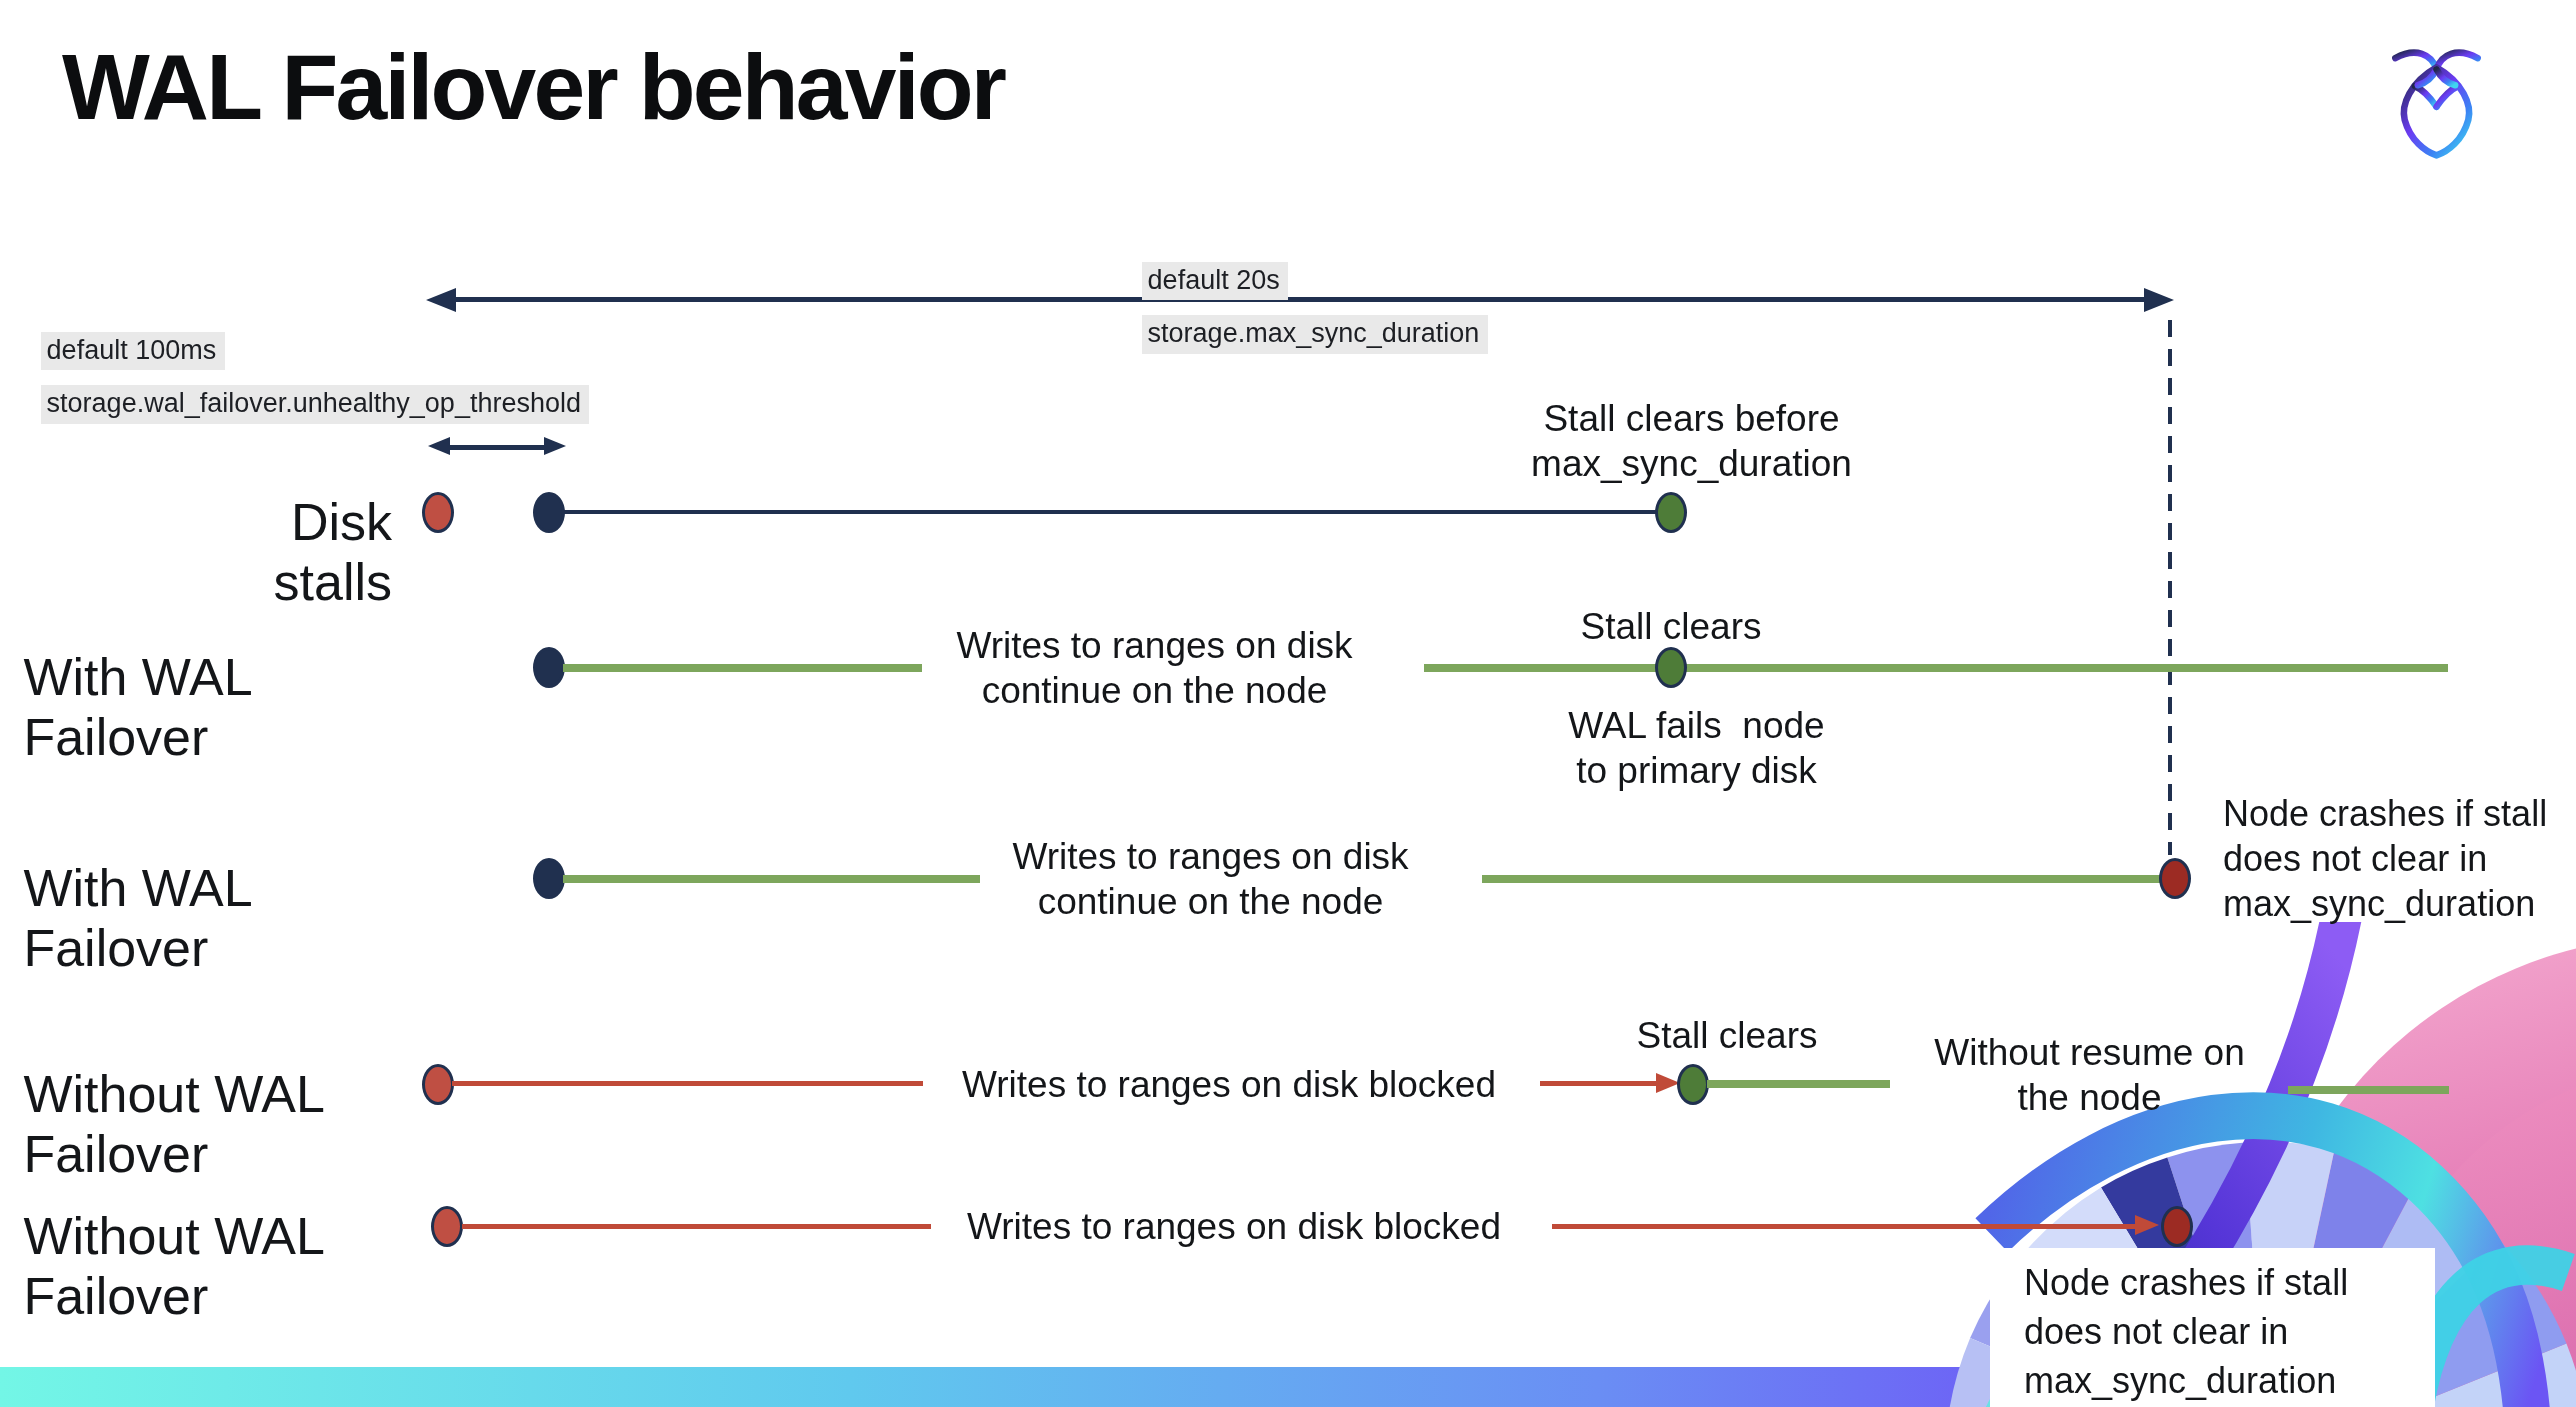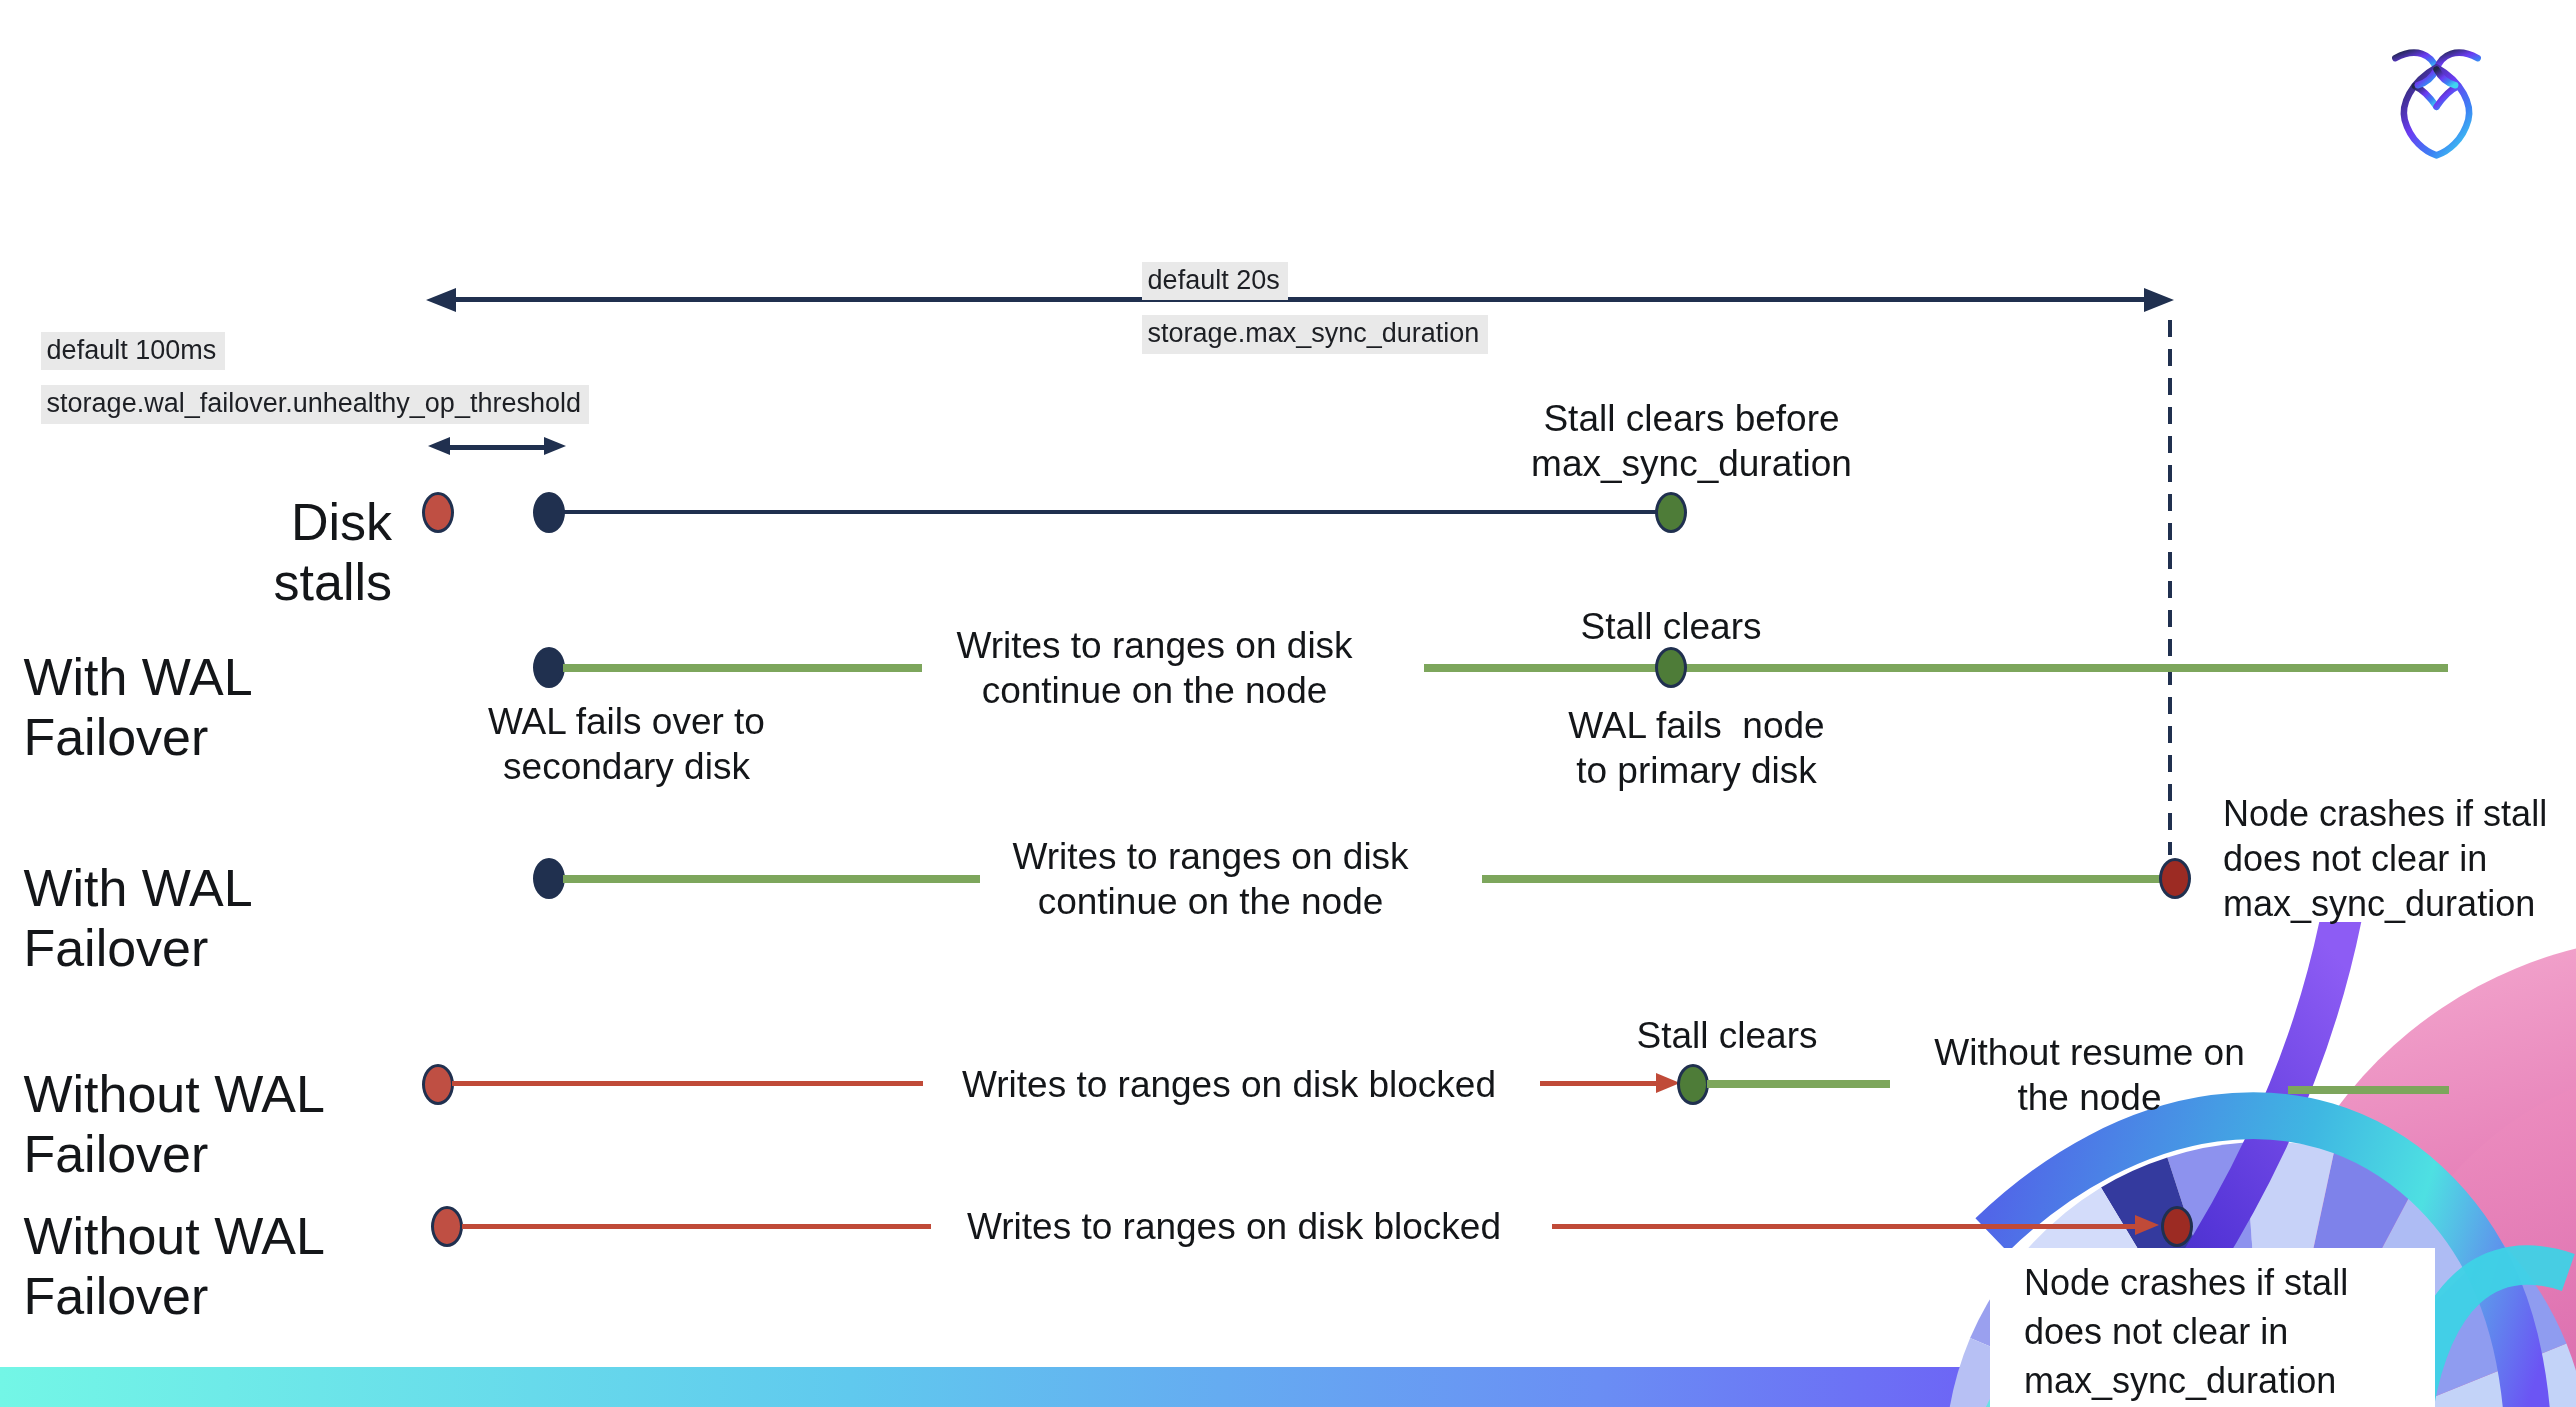--- a/index.html
+++ b/index.html
@@ -98,6 +98,7 @@
 
   <div class="layer">
 
+    <div class="abs title" style="left:62px;top:39px;width:1402px;">WAL Failover behavior</div>
 
     <svg class="abs" viewBox="0 0 100 124" style="left:2385px;top:45px;width:103px;height:116px;">
       <defs>

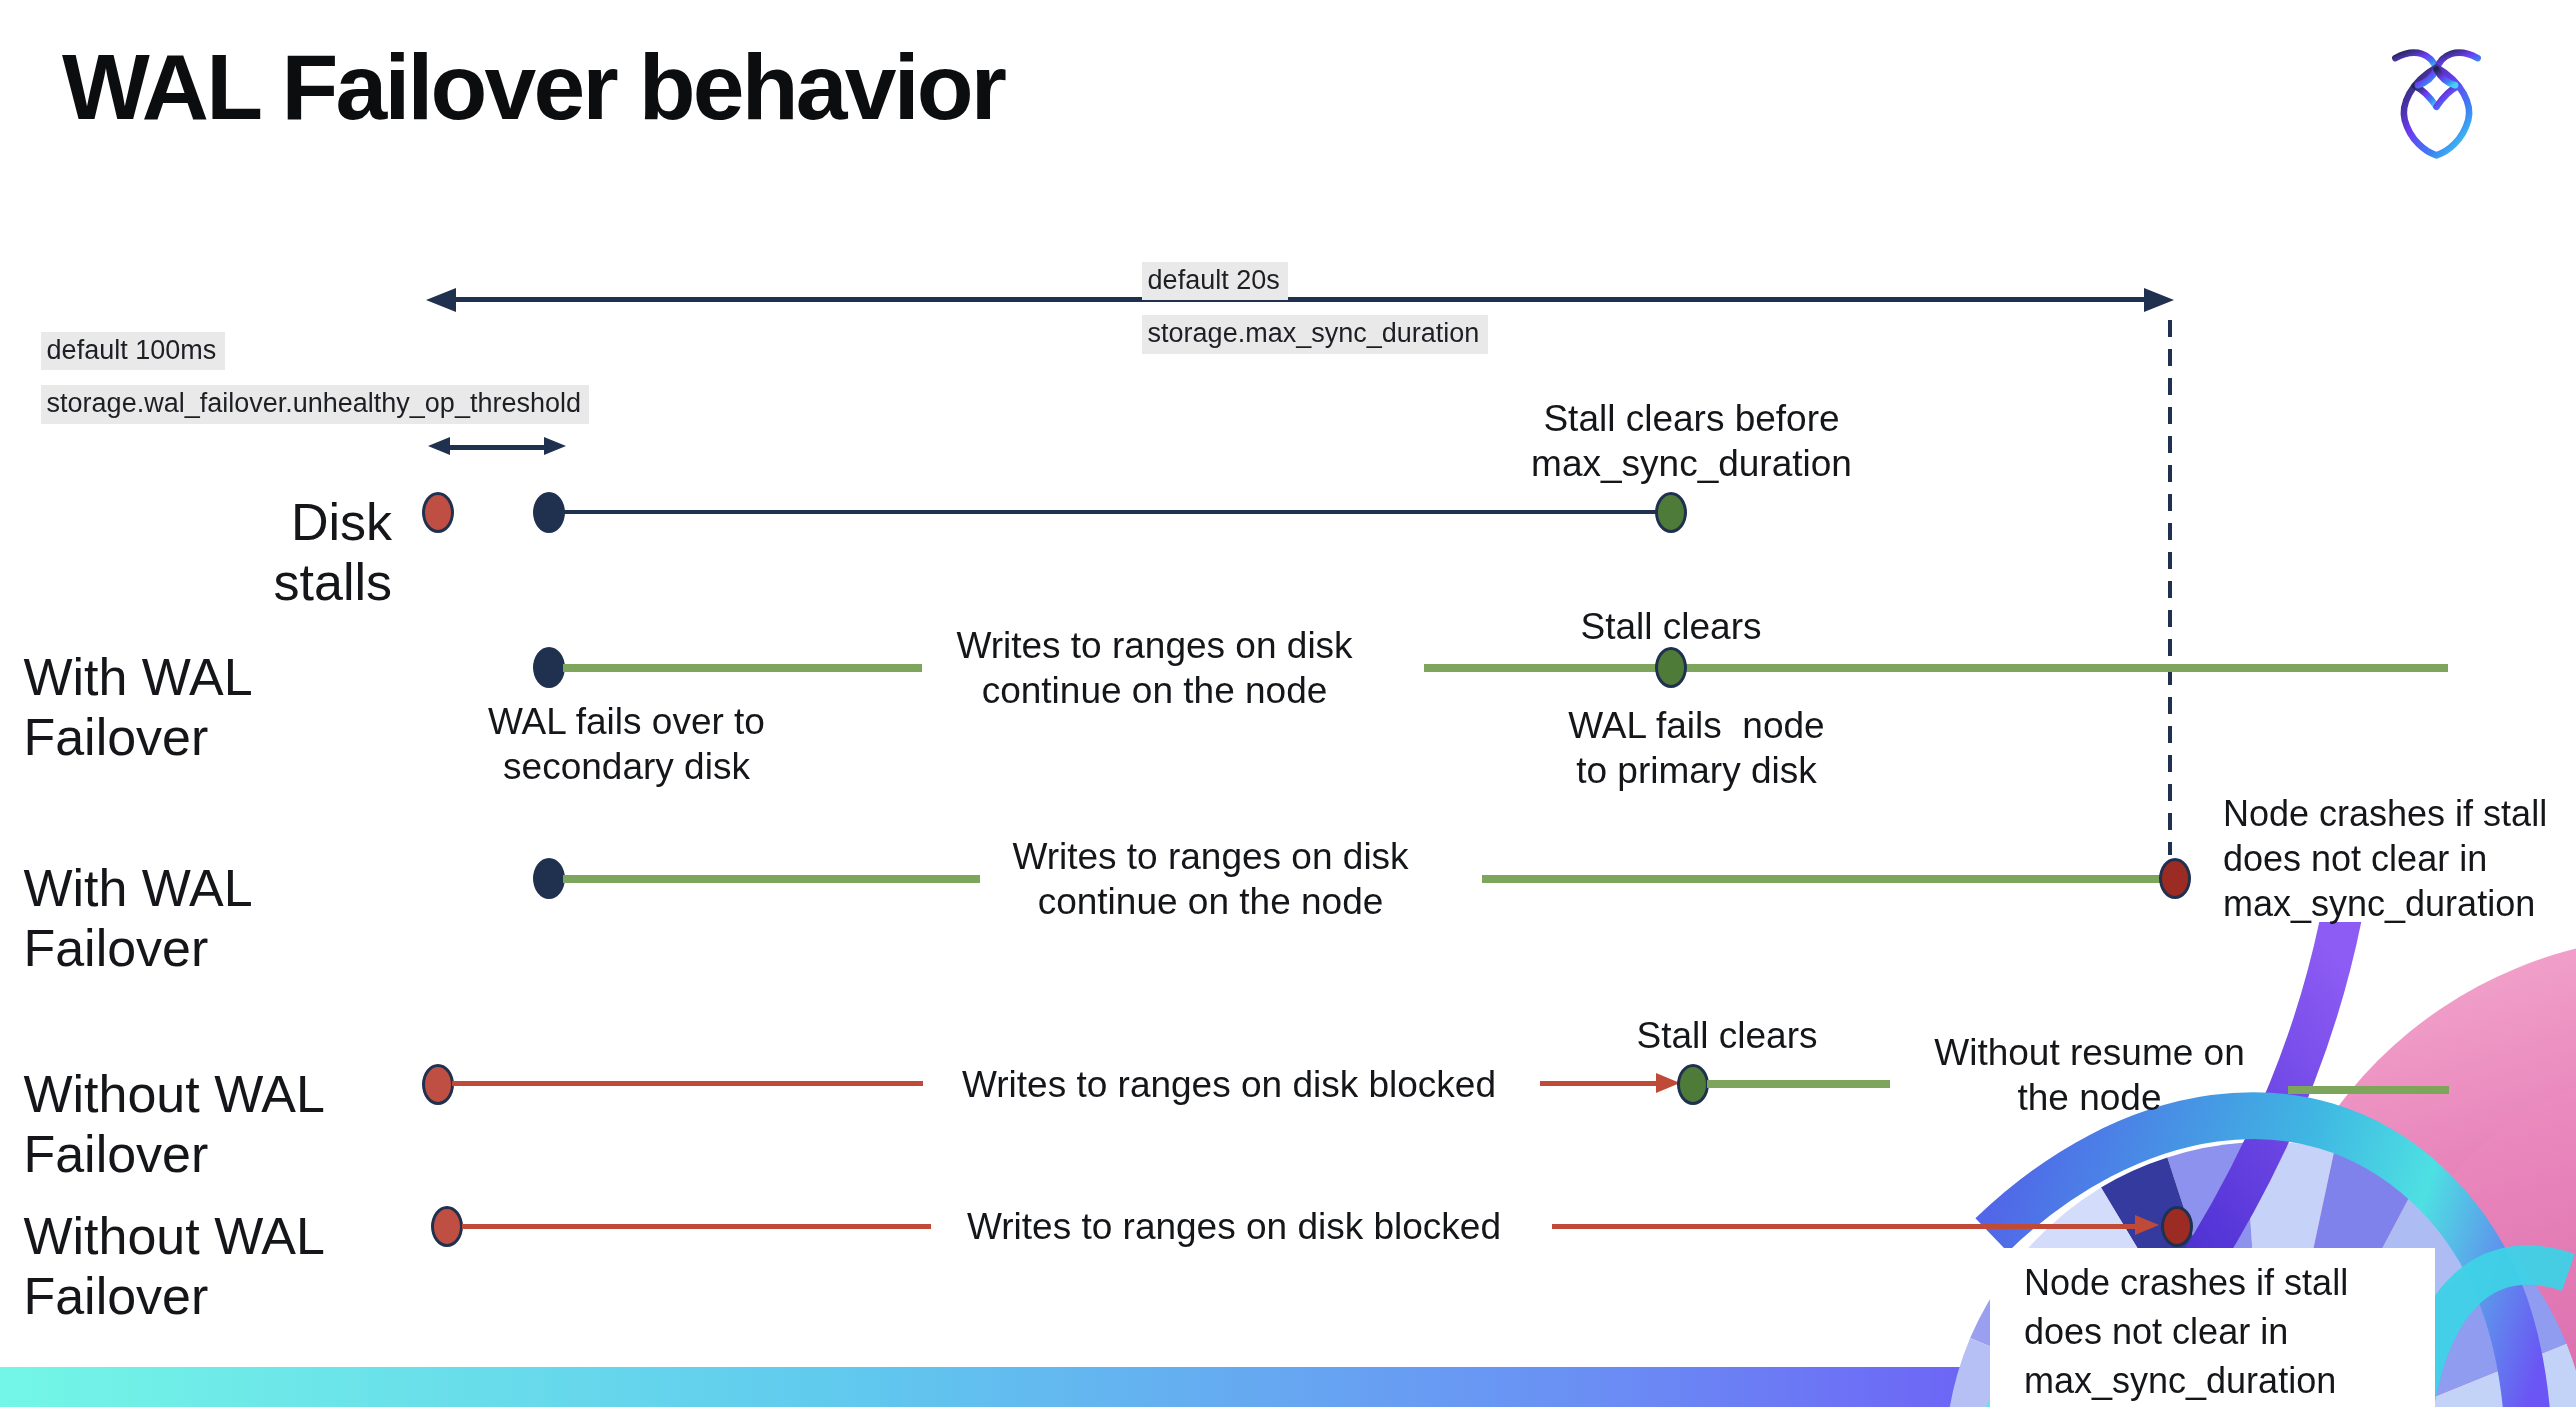--- a/index.html
+++ b/index.html
@@ -159,8 +159,6 @@
     <div class="abs ann" style="left:1531px;top:604px;width:280px;">Stall clears</div>
     <div class="abs ann pre" style="left:1533px;top:703px;width:327px;">WAL fails  node
 to primary disk</div>
-    <div class="abs ann pre" style="left:449px;top:699px;width:355px;">WAL fails over to
-secondary disk</div>
 
     <div class="abs rowlabel" style="left:23.4px;top:858px;width:393px;">With WAL Failover</div>
     <div class="abs dot navy" style="left:533px;top:858px;"></div>

